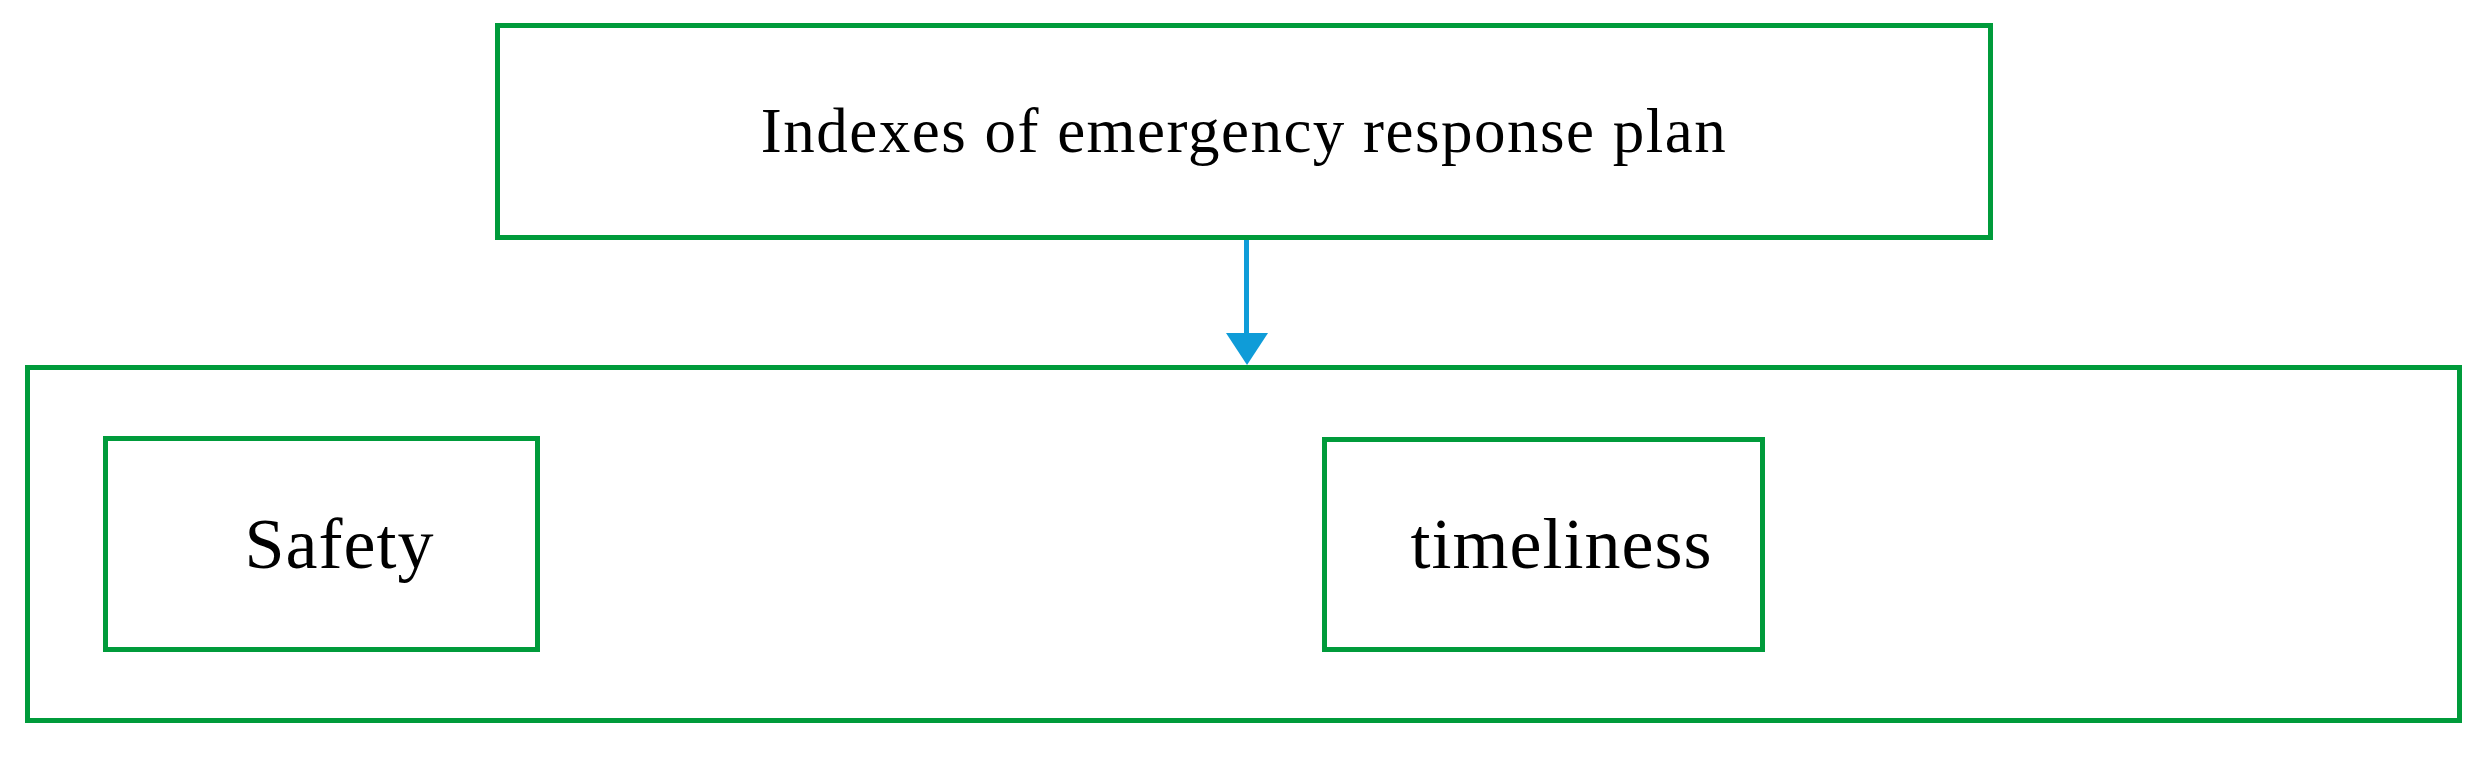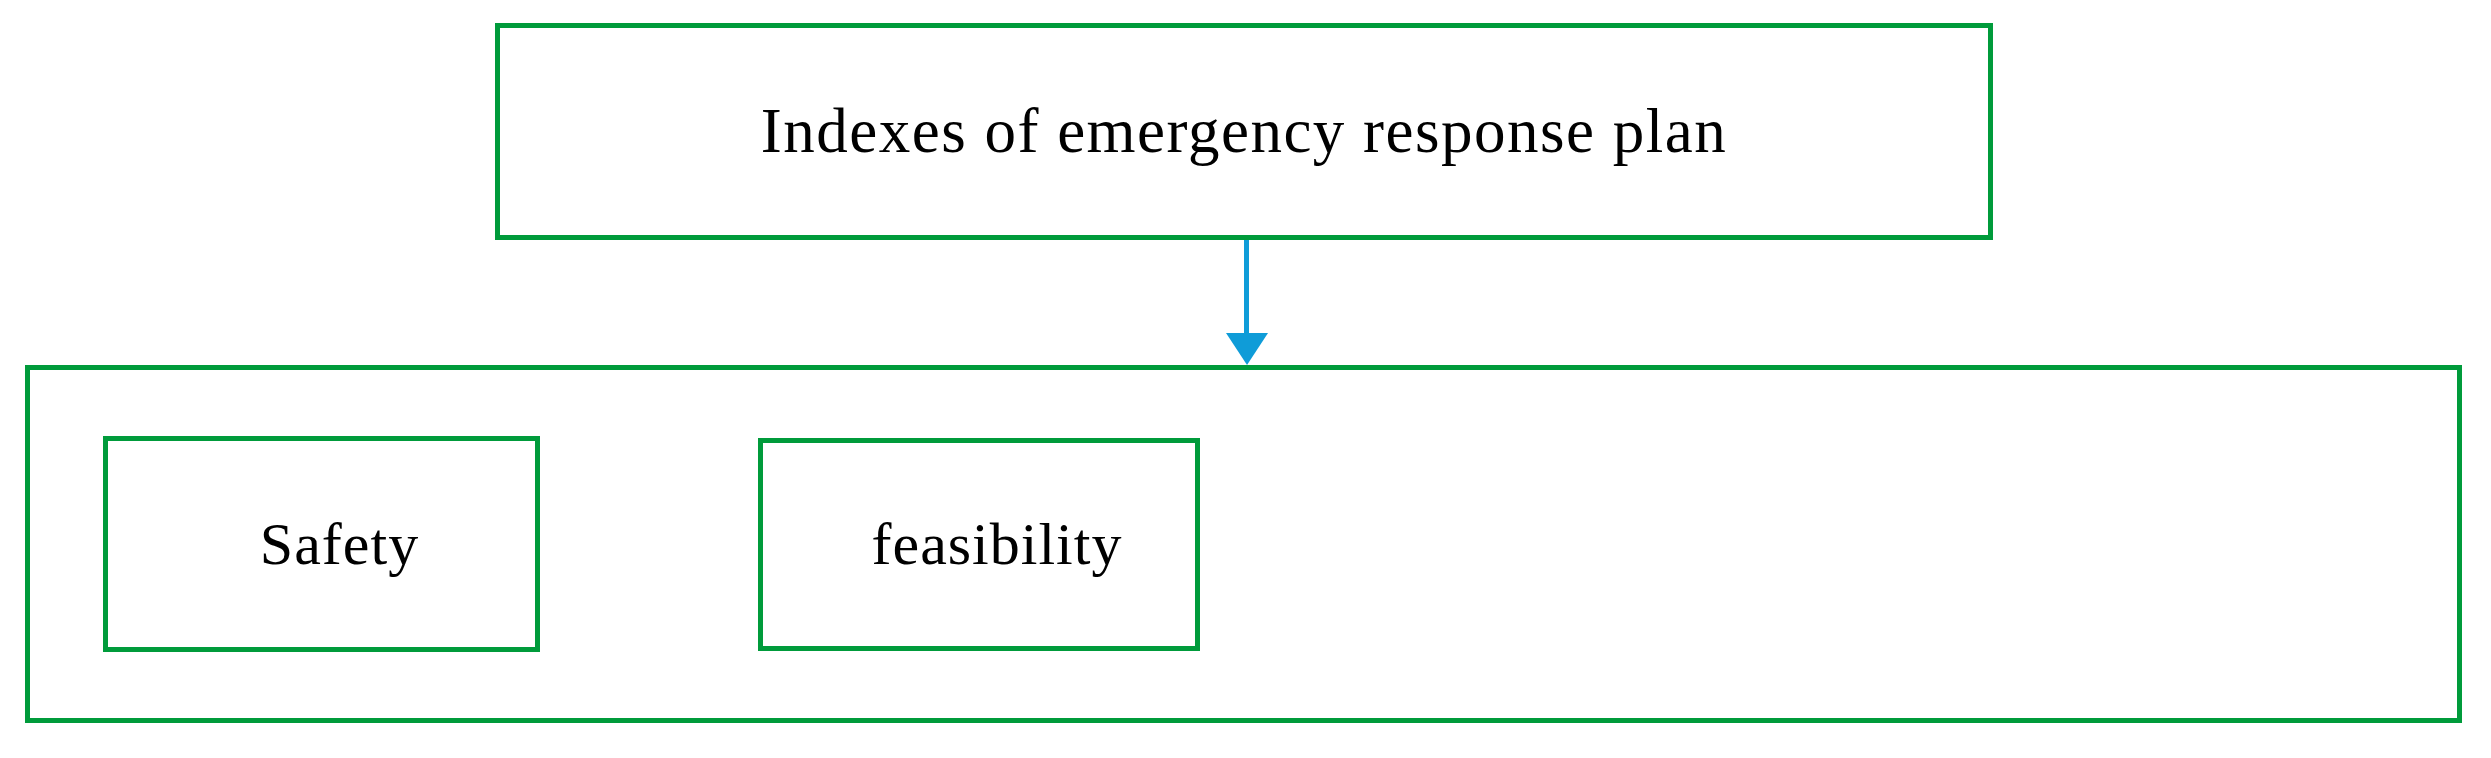--- a/index.html
+++ b/index.html
@@ -53,7 +53,7 @@
     background: transparent;
   }
   .item-box {
-    font-size: 60px;
+    font-size: 72px;
     letter-spacing: 1px;
     padding-left: 36px;
   }

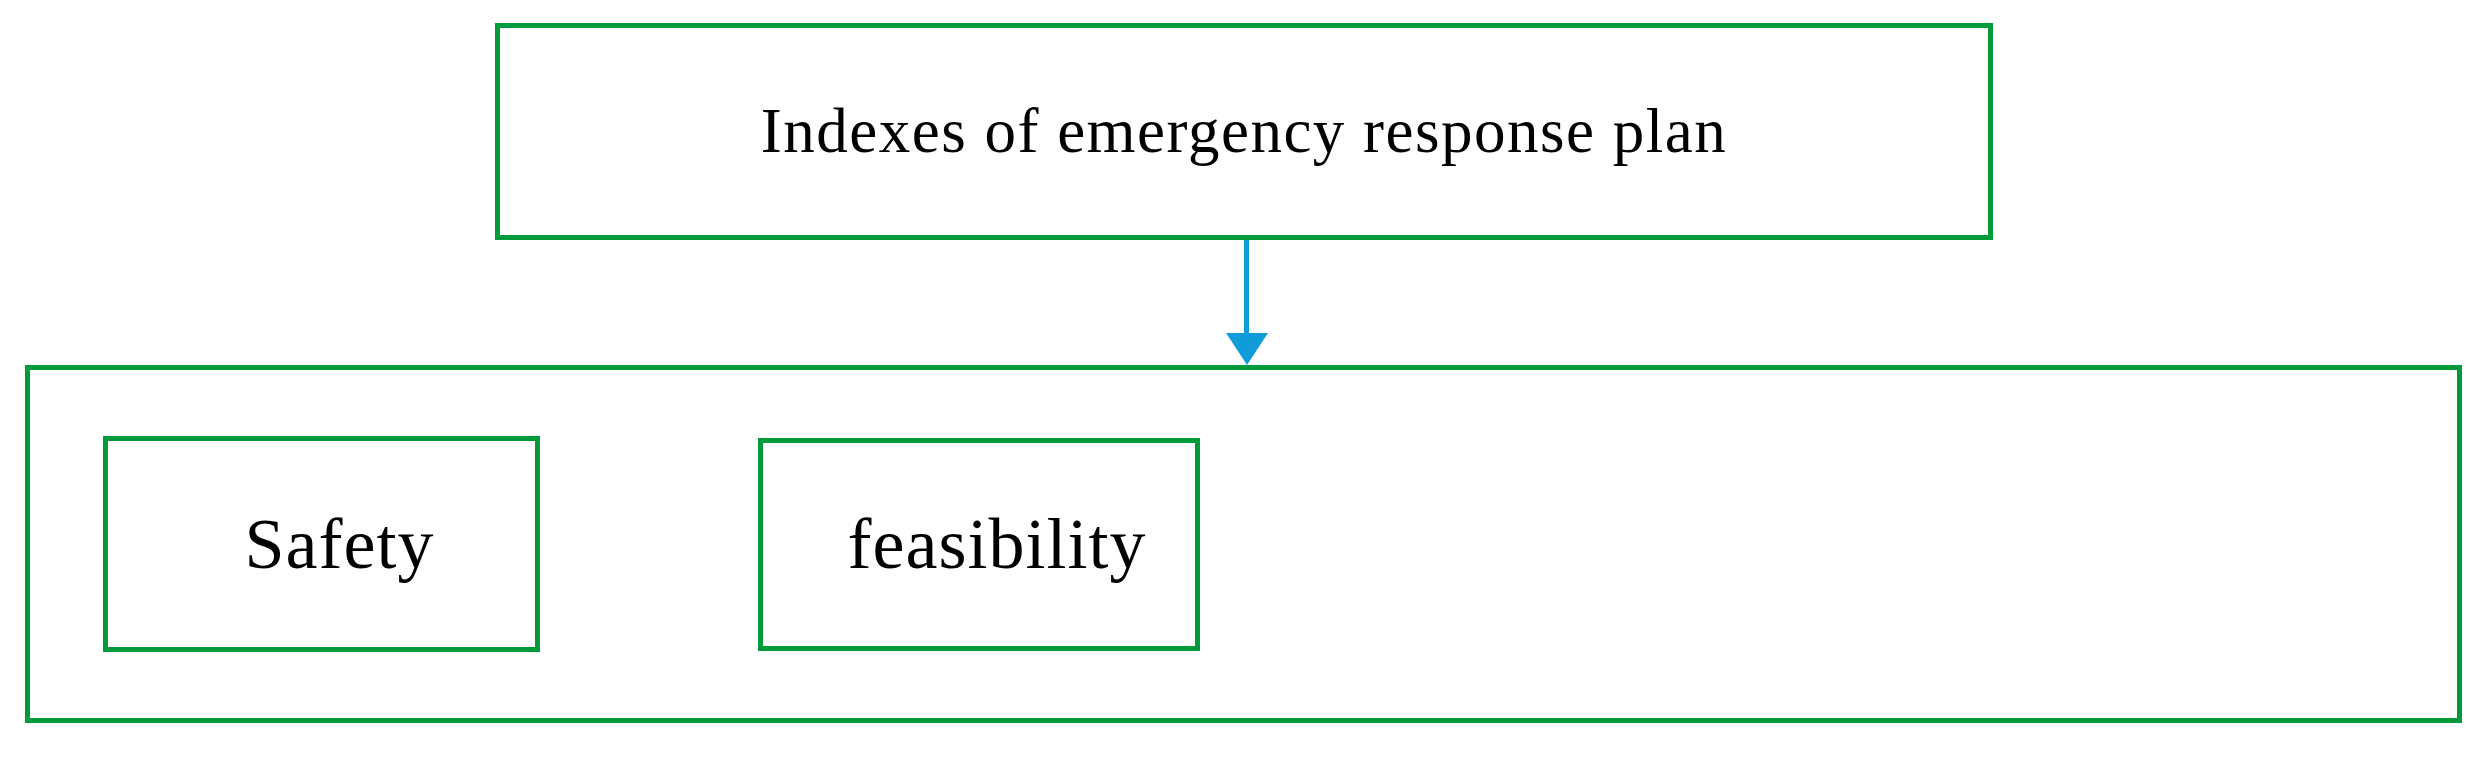--- a/index.html
+++ b/index.html
@@ -102,9 +102,6 @@
     <span class="label">Safety</span>
   </div>
 
-  <div class="gbox item-box item-feasibility">
-    <span class="label">feasibility</span>
-  </div>
 
 
 

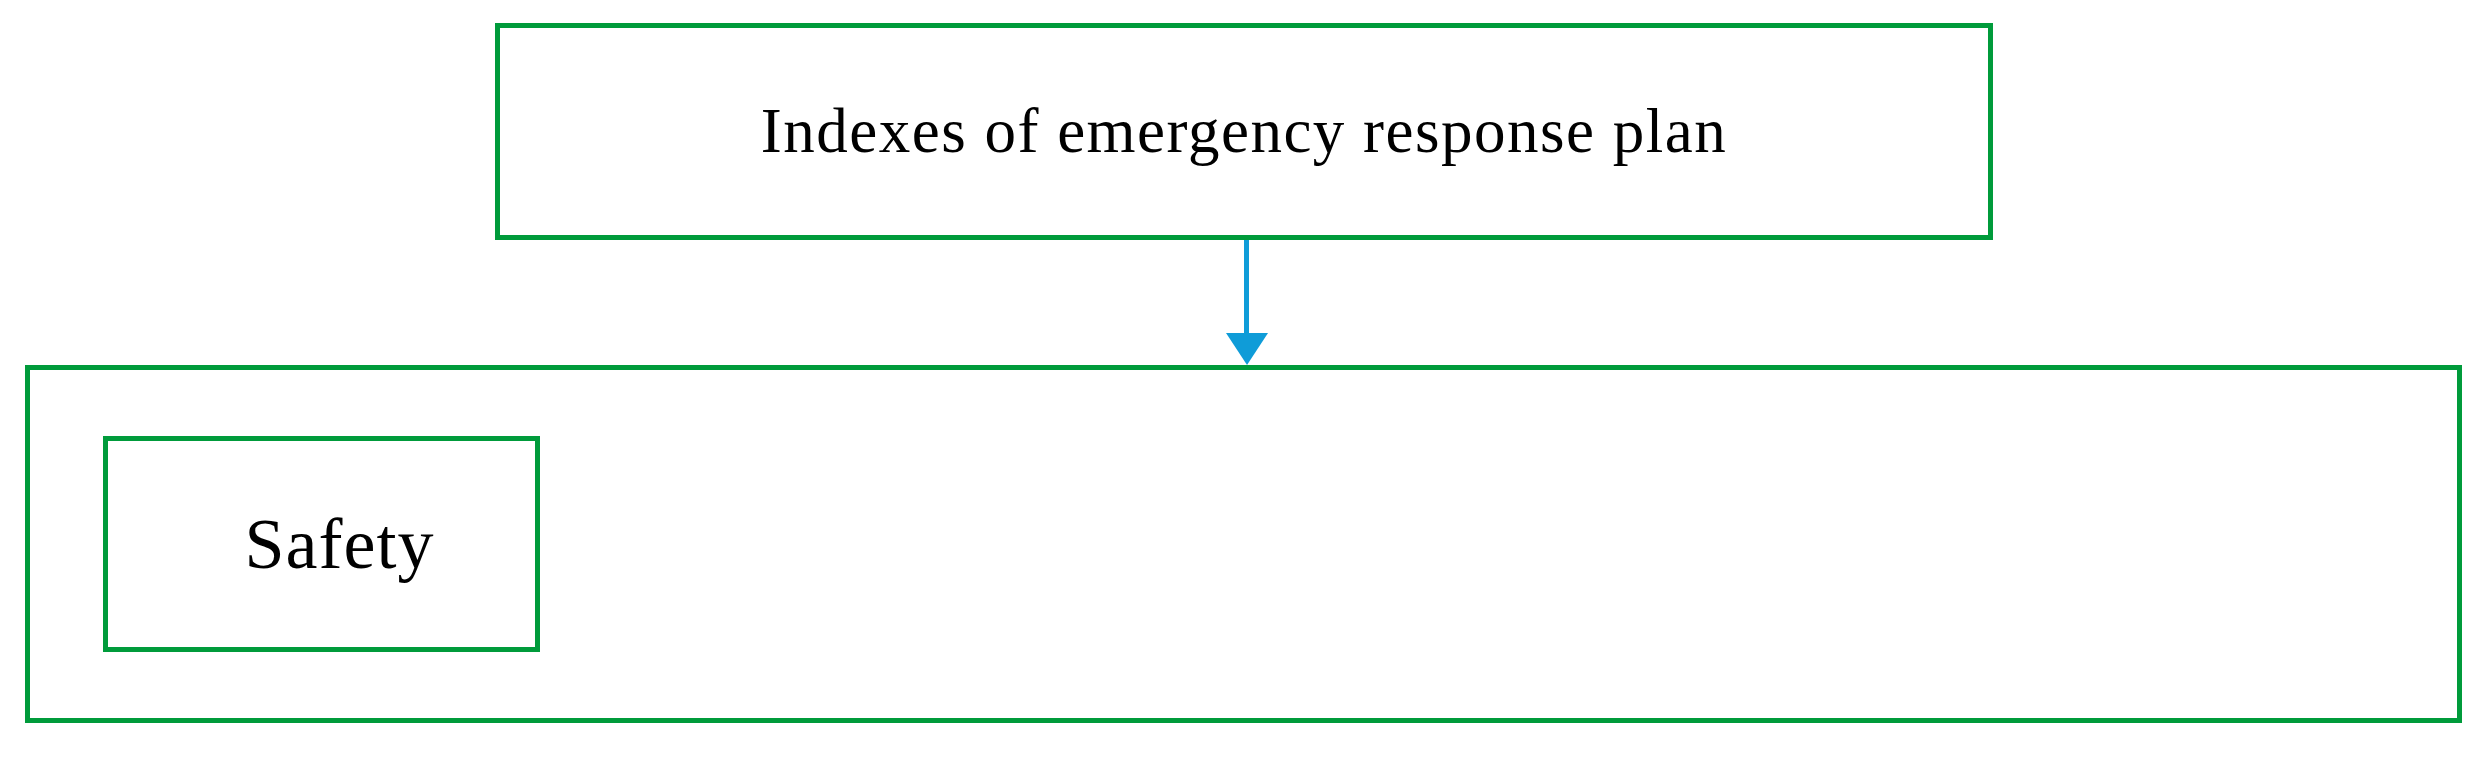--- a/index.html
+++ b/index.html
@@ -103,6 +103,9 @@
   </div>
 
 
+  <div class="gbox item-box item-timeliness">
+    <span class="label">timeliness</span>
+  </div>
 
 
 </div>

